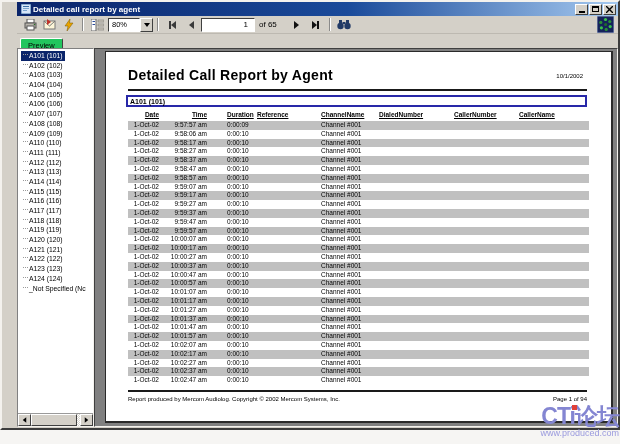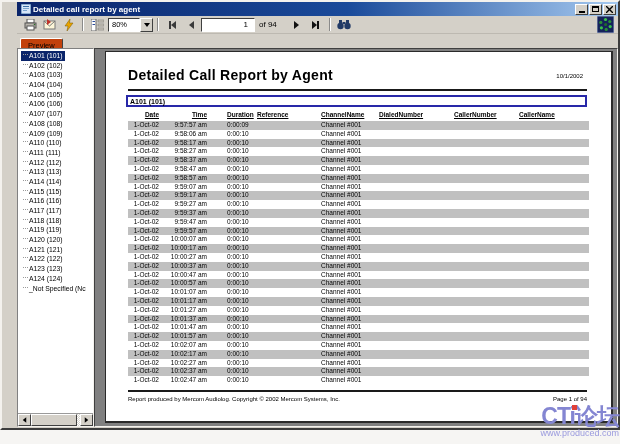--- a/index.html
+++ b/index.html
@@ -167,7 +167,7 @@
         <span class="tri-l"></span>
       </button>
     <input class="page-box" value="1" style="">
-    <span class="of-label">of 94</span>
+    <span class="of-label">of 65</span>
     <button class="tbtn">
         <span class="tri-r"></span>
       </button>

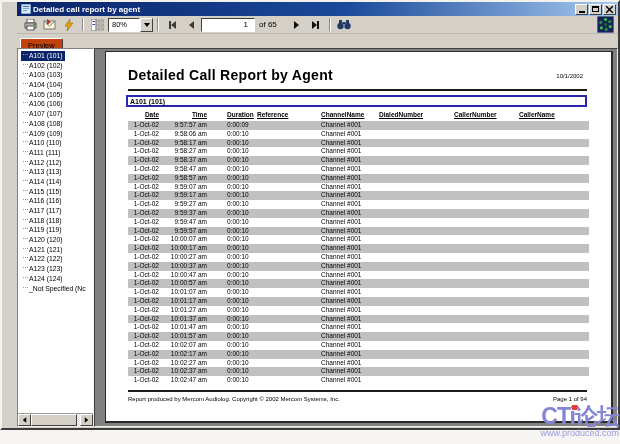--- a/index.html
+++ b/index.html
@@ -41,7 +41,7 @@
 
   
   .tab-row { height:14px; padding-left:3px; }
-  .tab { display:inline-block; height:14px; padding:0 7px; background:#c2410c; font-size:7.5px; line-height:13px;
+  .tab { display:inline-block; height:14px; padding:0 7px; background:#22c55e; font-size:7.5px; line-height:13px;
          border:1px solid; border-color:#fff #404040 #d4d0c8 #fff; border-radius:2px 2px 0 0; }
 
   

